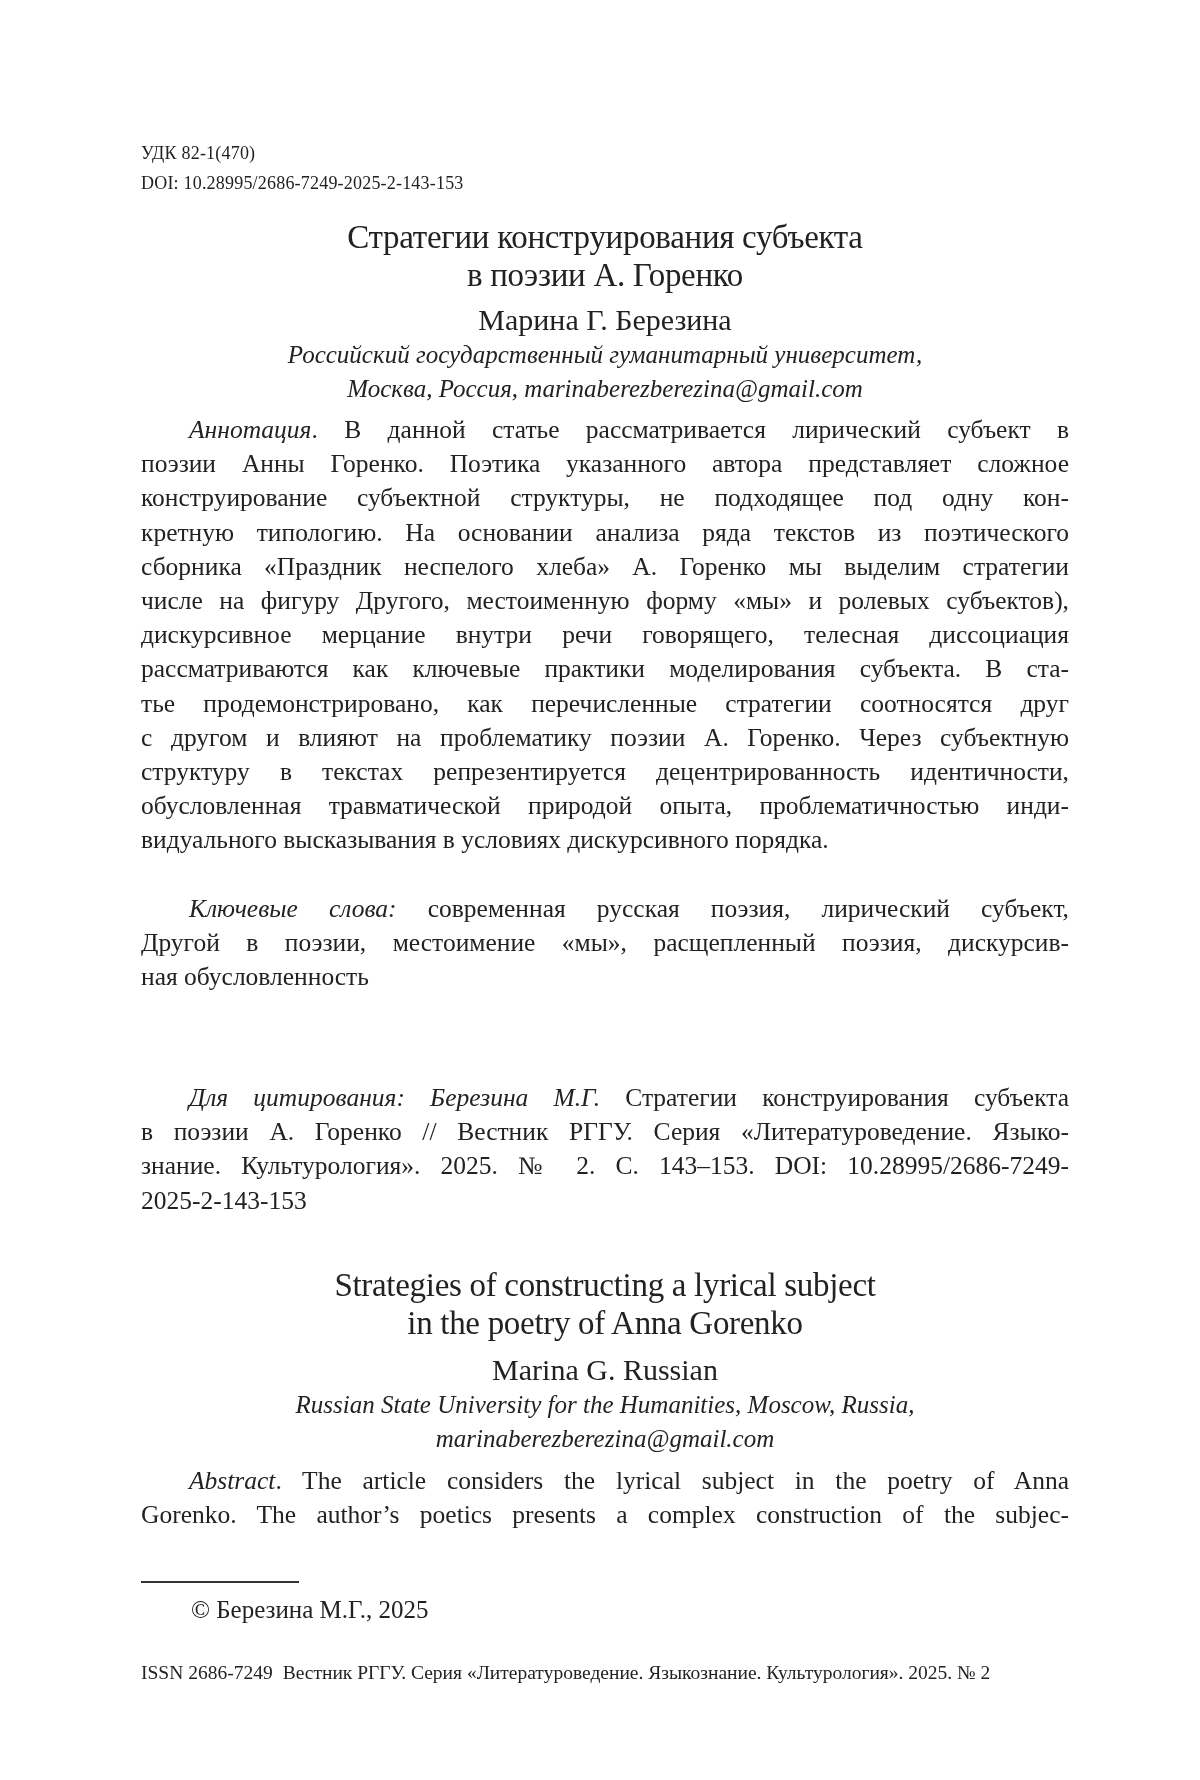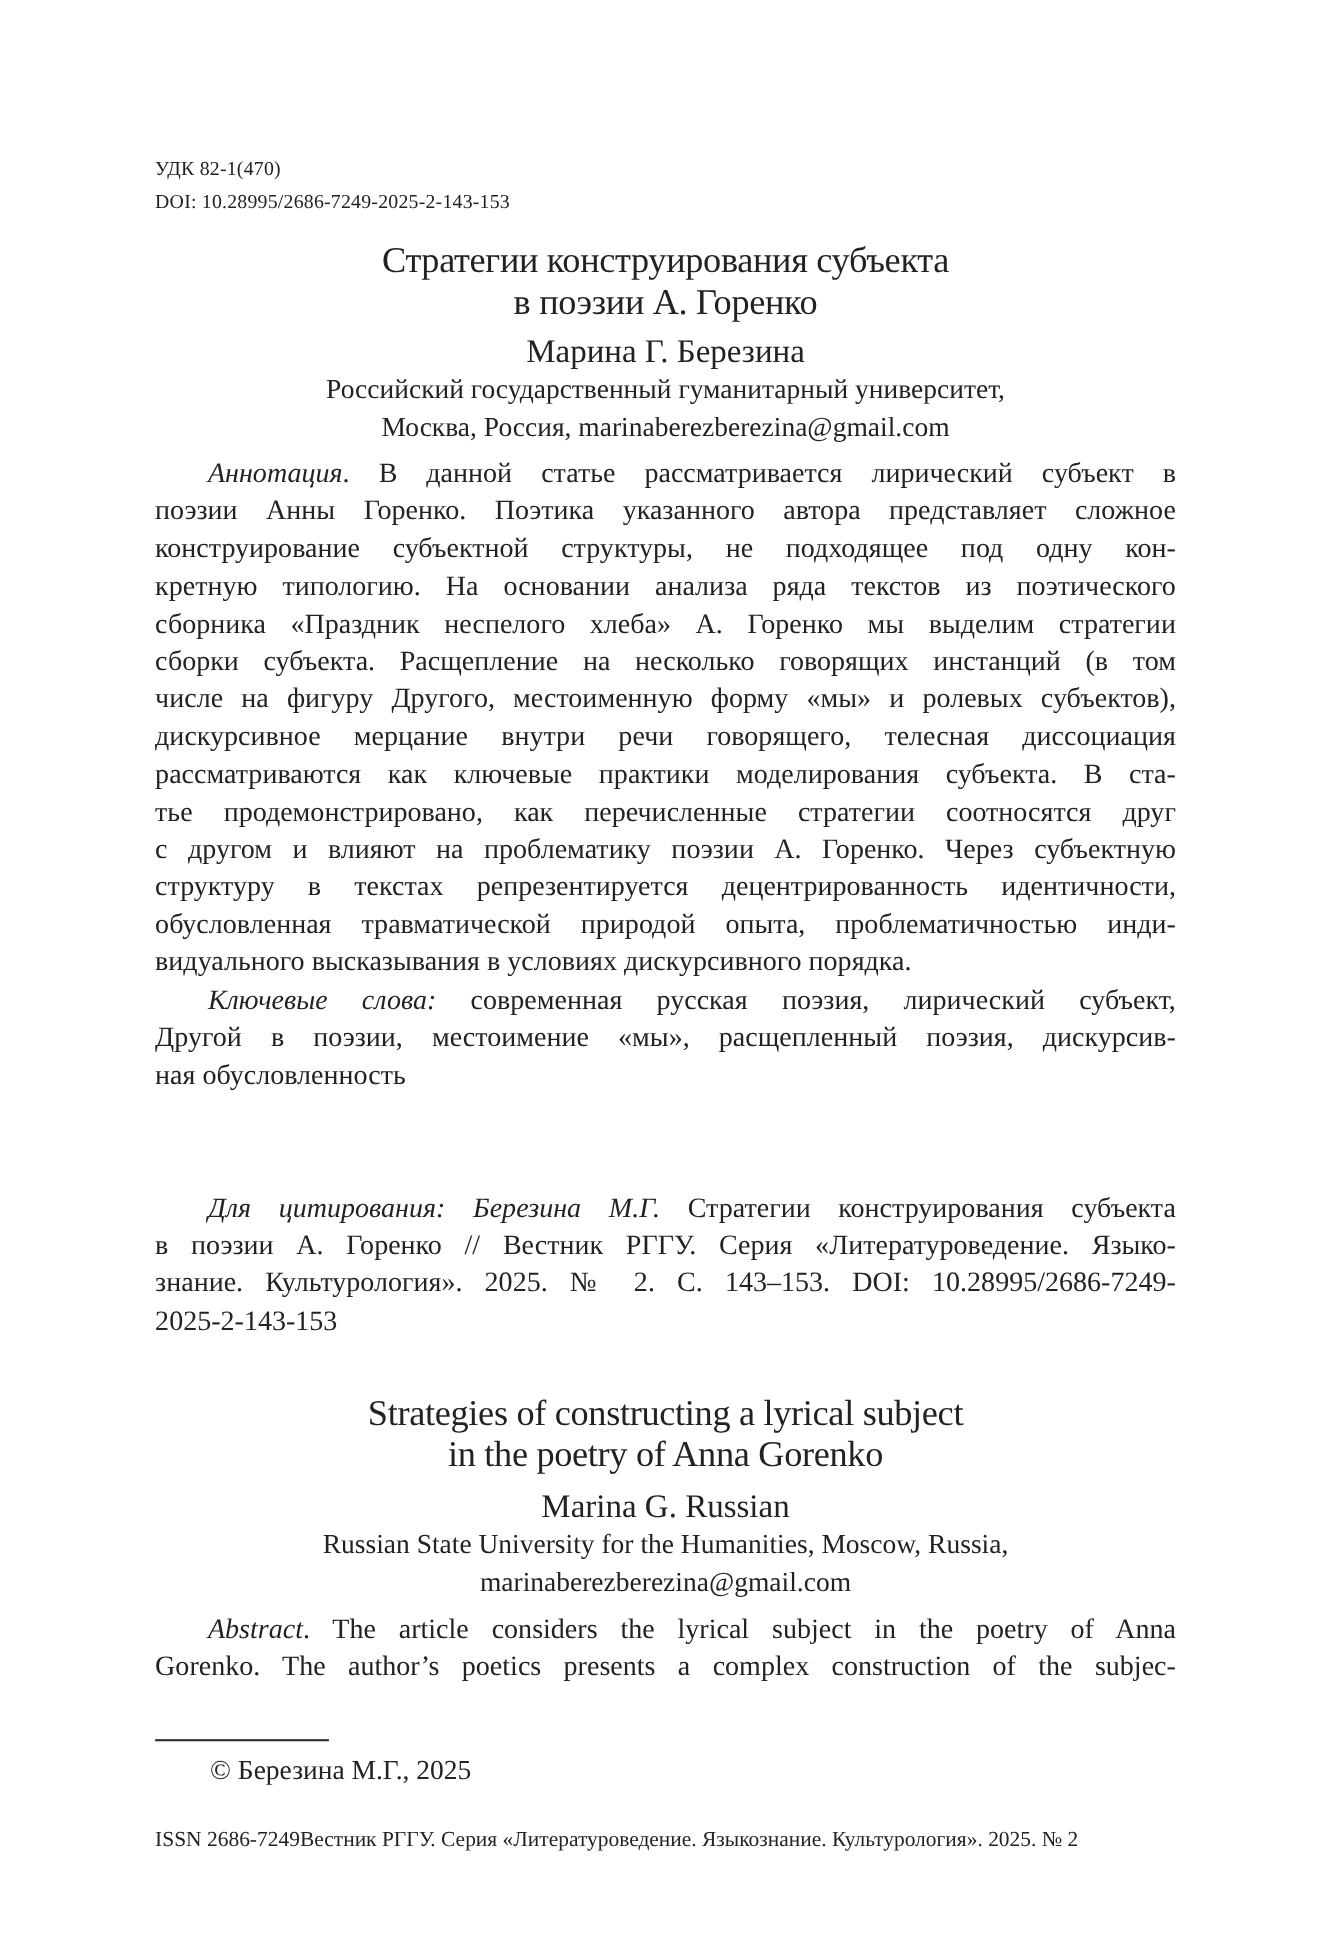--- a/index.html
+++ b/index.html
@@ -10,7 +10,7 @@
   .center { position: absolute; left: 0; width: 928px; text-align: center; }
   .title { font-size: 33px; line-height: 38px; letter-spacing: -0.3px; }
   .author { font-size: 30px; line-height: 36px; text-align: center; }
-  .affil { font-size: 25px; line-height: 34px; }
+  .affil { font-style: italic; font-size: 25px; line-height: 34px; }
   .para { position: absolute; left: 0; width: 928px; font-size: 25.5px; line-height: 34.2px; }
   .line { display: block; text-align: justify; text-align-last: justify; height: 34.2px; white-space: nowrap; overflow: visible; }
   .line.last { text-align-last: left; }

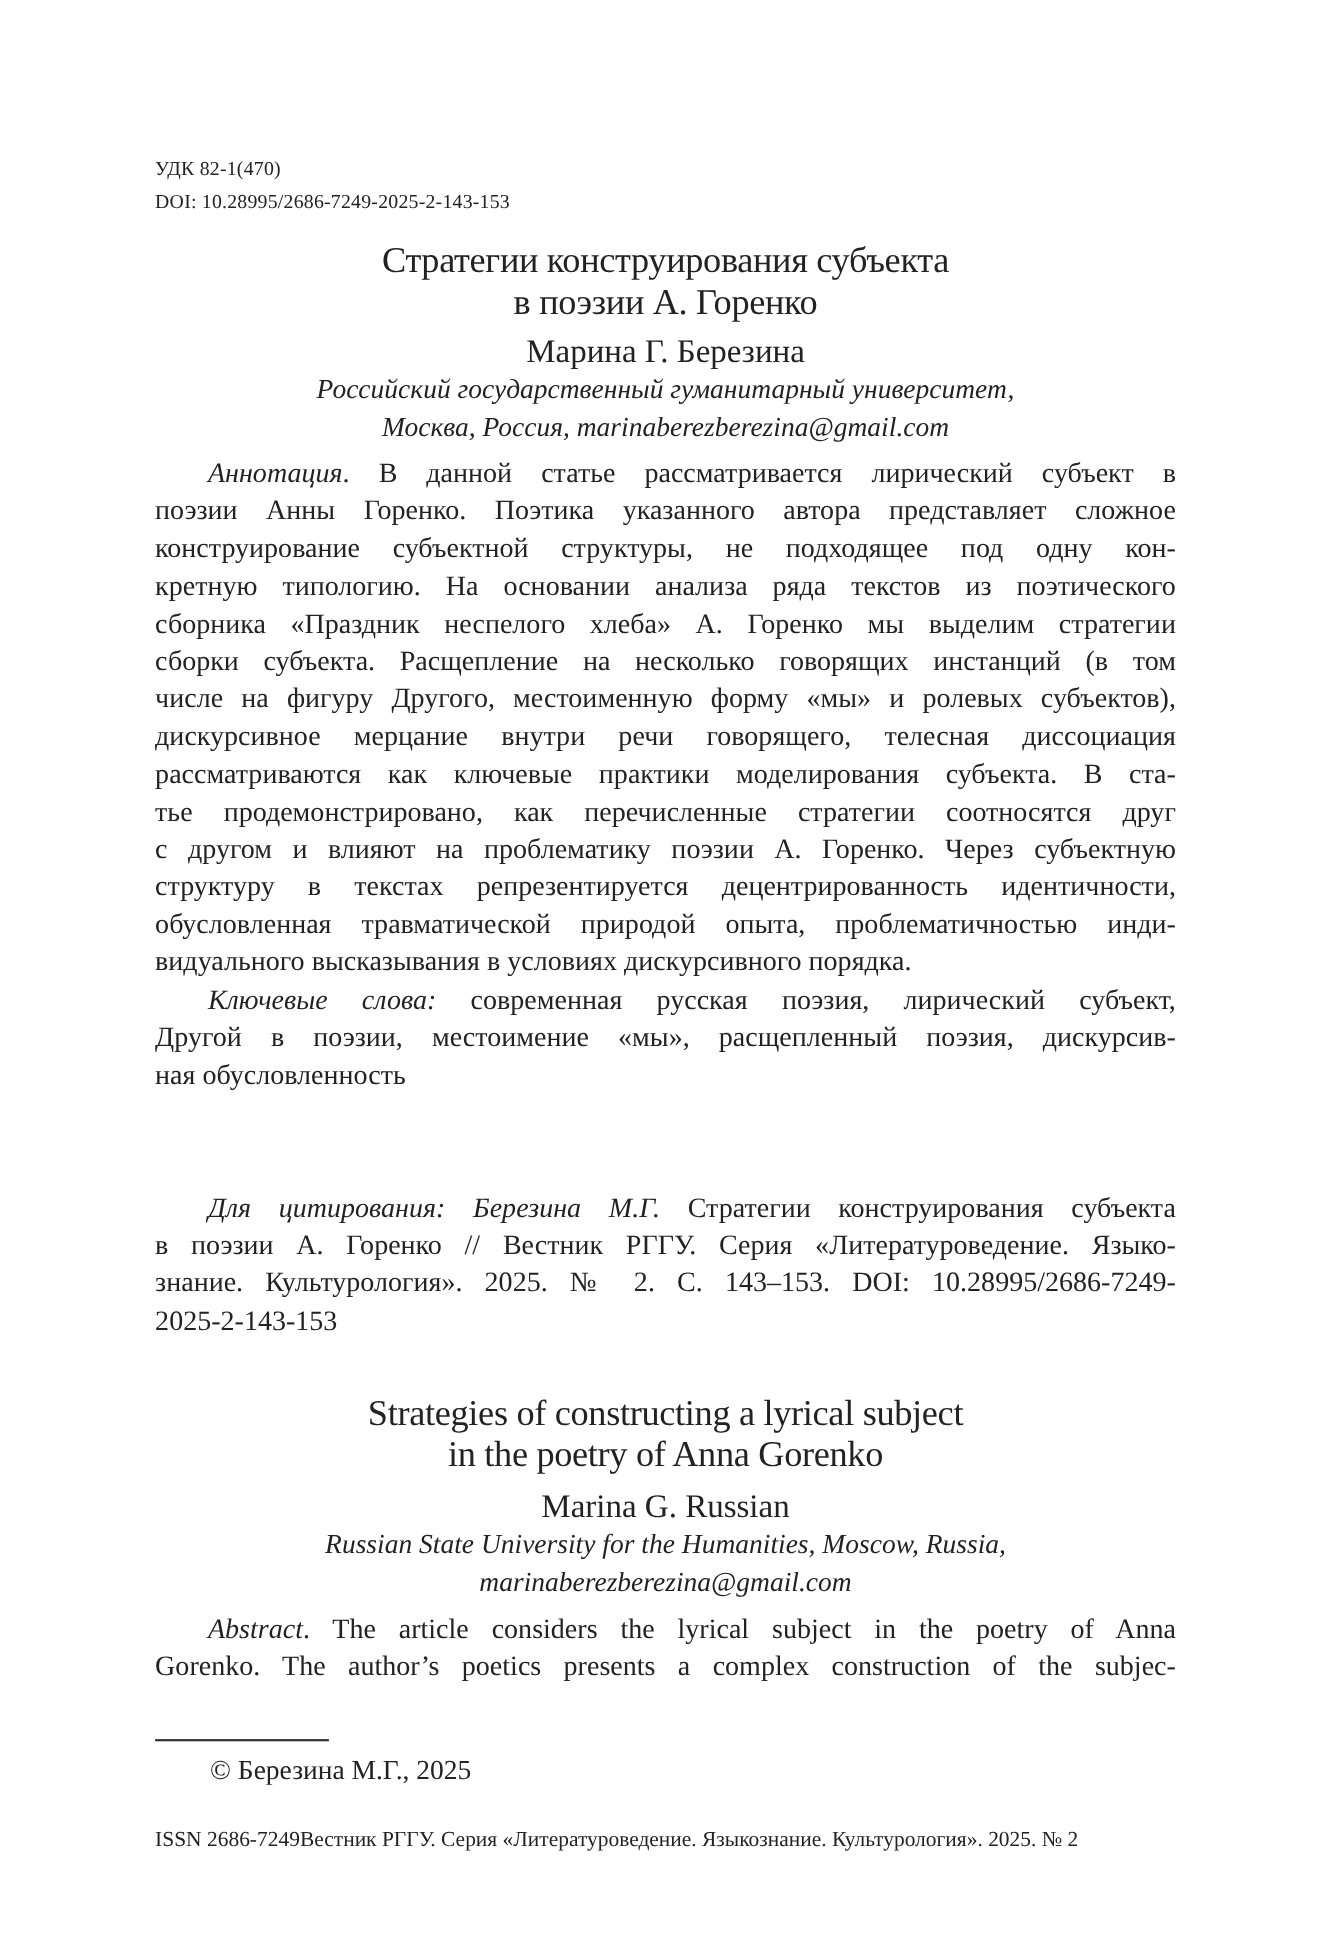--- a/index.html
+++ b/index.html
@@ -45,7 +45,6 @@
     <span class="line">конструирование субъектной структуры, не подходящее под одну кон-</span>
     <span class="line">кретную типологию. На основании анализа ряда текстов из поэтического</span>
     <span class="line">сборника «Праздник неспелого хлеба» А. Горенко мы выделим стратегии</span>
-    <span class="line">сборки субъекта. Расщепление на несколько говорящих инстанций (в том</span>
     <span class="line">числе на фигуру Другого, местоименную форму «мы» и ролевых субъектов),</span>
     <span class="line">дискурсивное мерцание внутри речи говорящего, телесная диссоциация</span>
     <span class="line">рассматриваются как ключевые практики моделирования субъекта. В ста-</span>

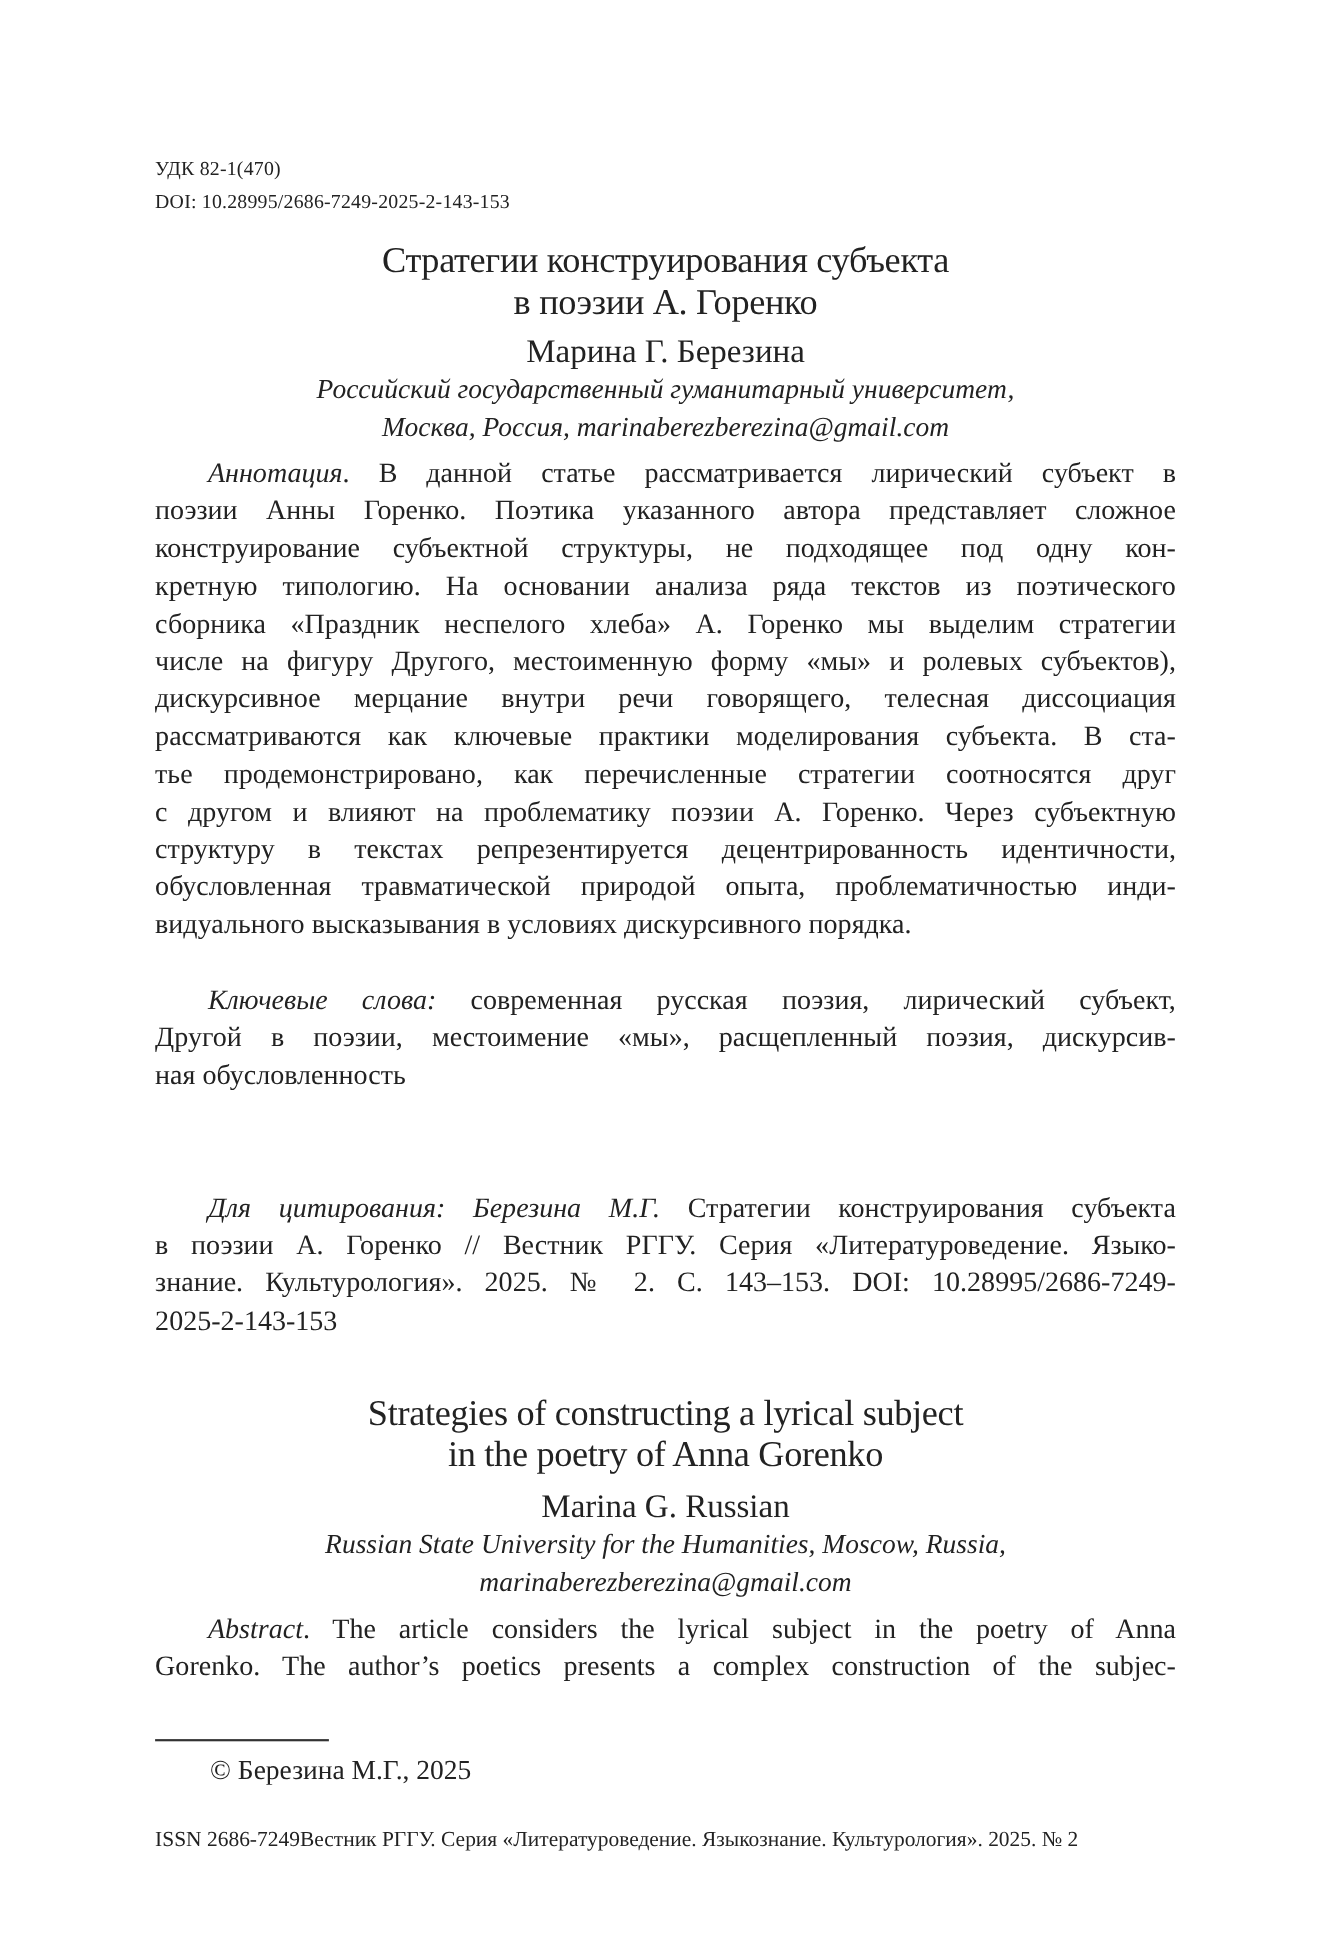--- a/index.html
+++ b/index.html
@@ -19,7 +19,7 @@
   .rule { position: absolute; left: 0; top: 1581px; width: 158px; height: 2px; background: #333; }
   .copyright { position: absolute; left: 50px; top: 1594px; font-size: 25px; line-height: 32px; }
   .footer { position: absolute; left: 0; width: 928px; top: 1660px; font-size: 19.5px; line-height: 26px; white-space: nowrap; }
-  .footer .issn { }
+  .footer .issn { margin-right: 10px; }
 </style>
 </head>
 <body>

